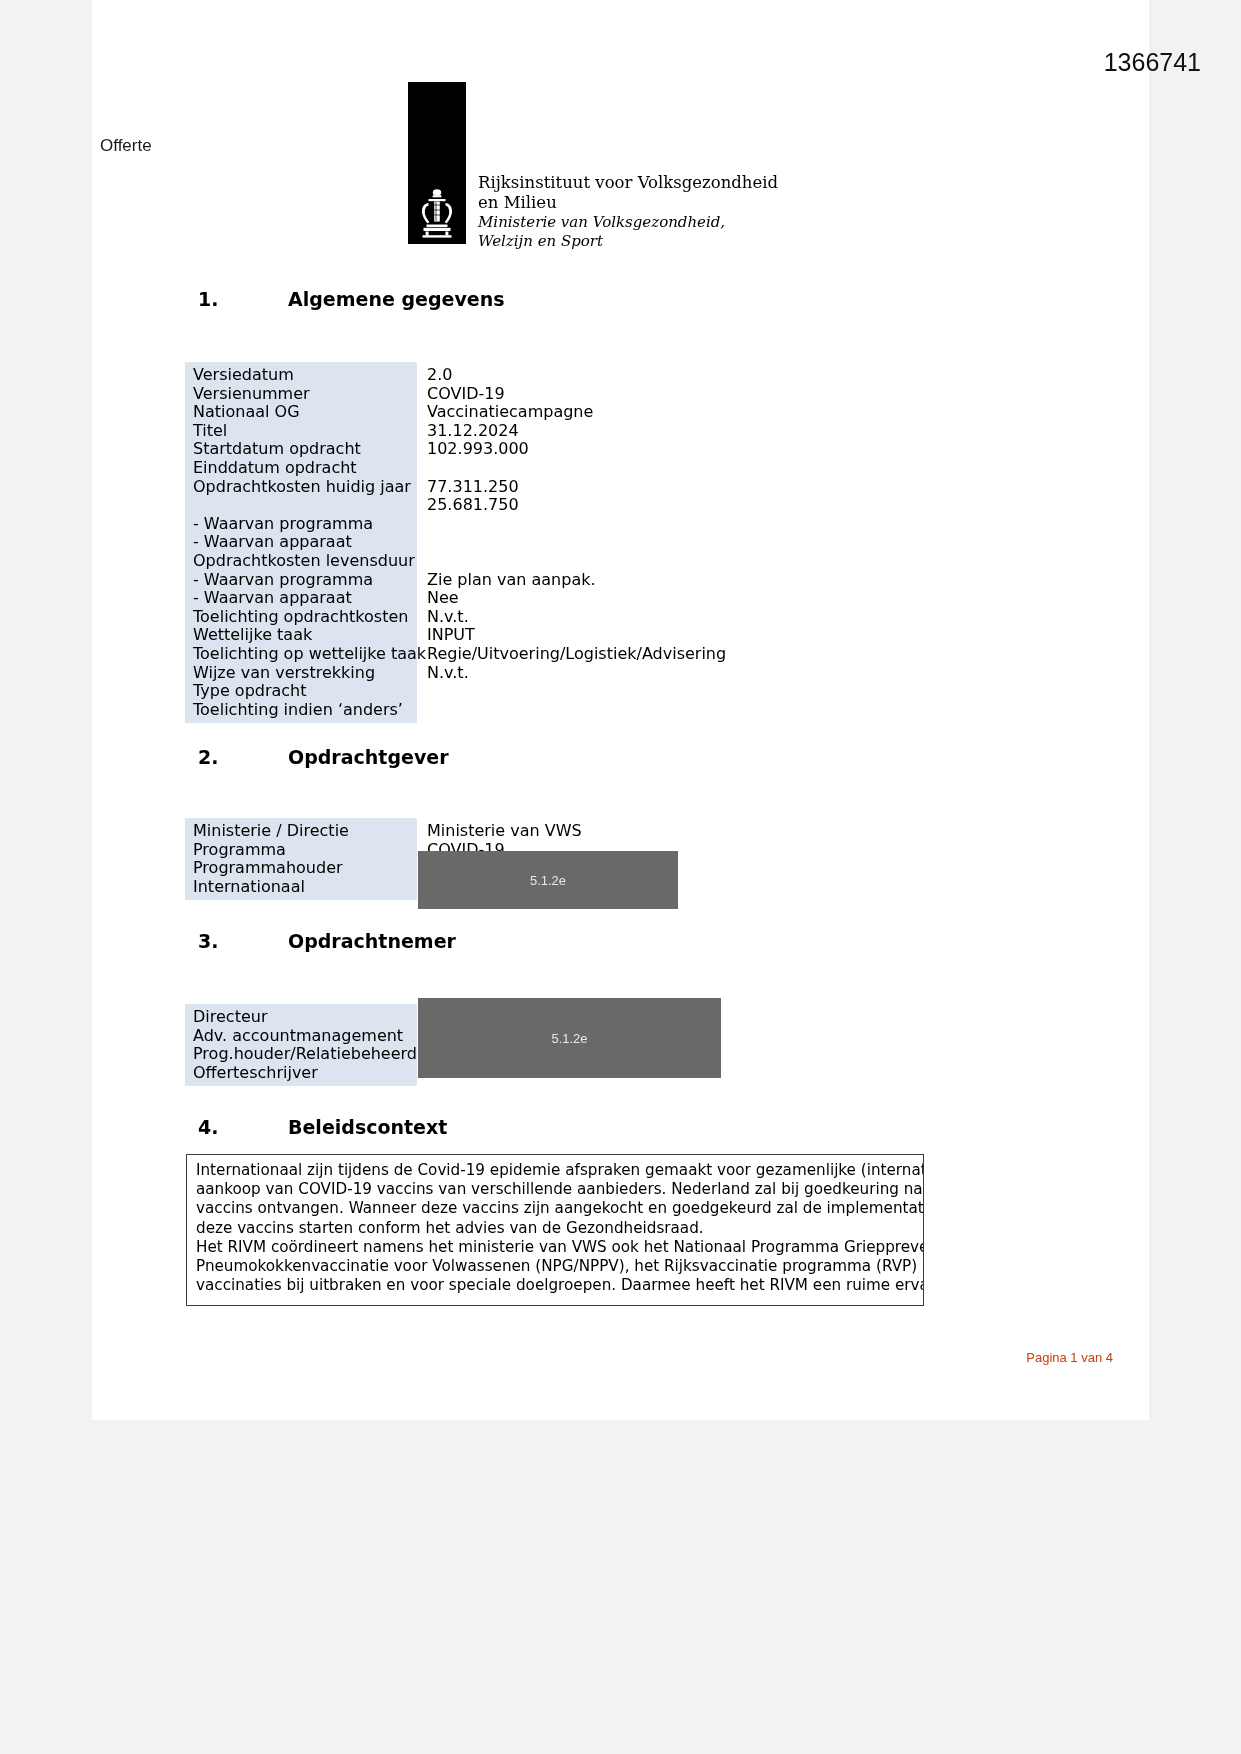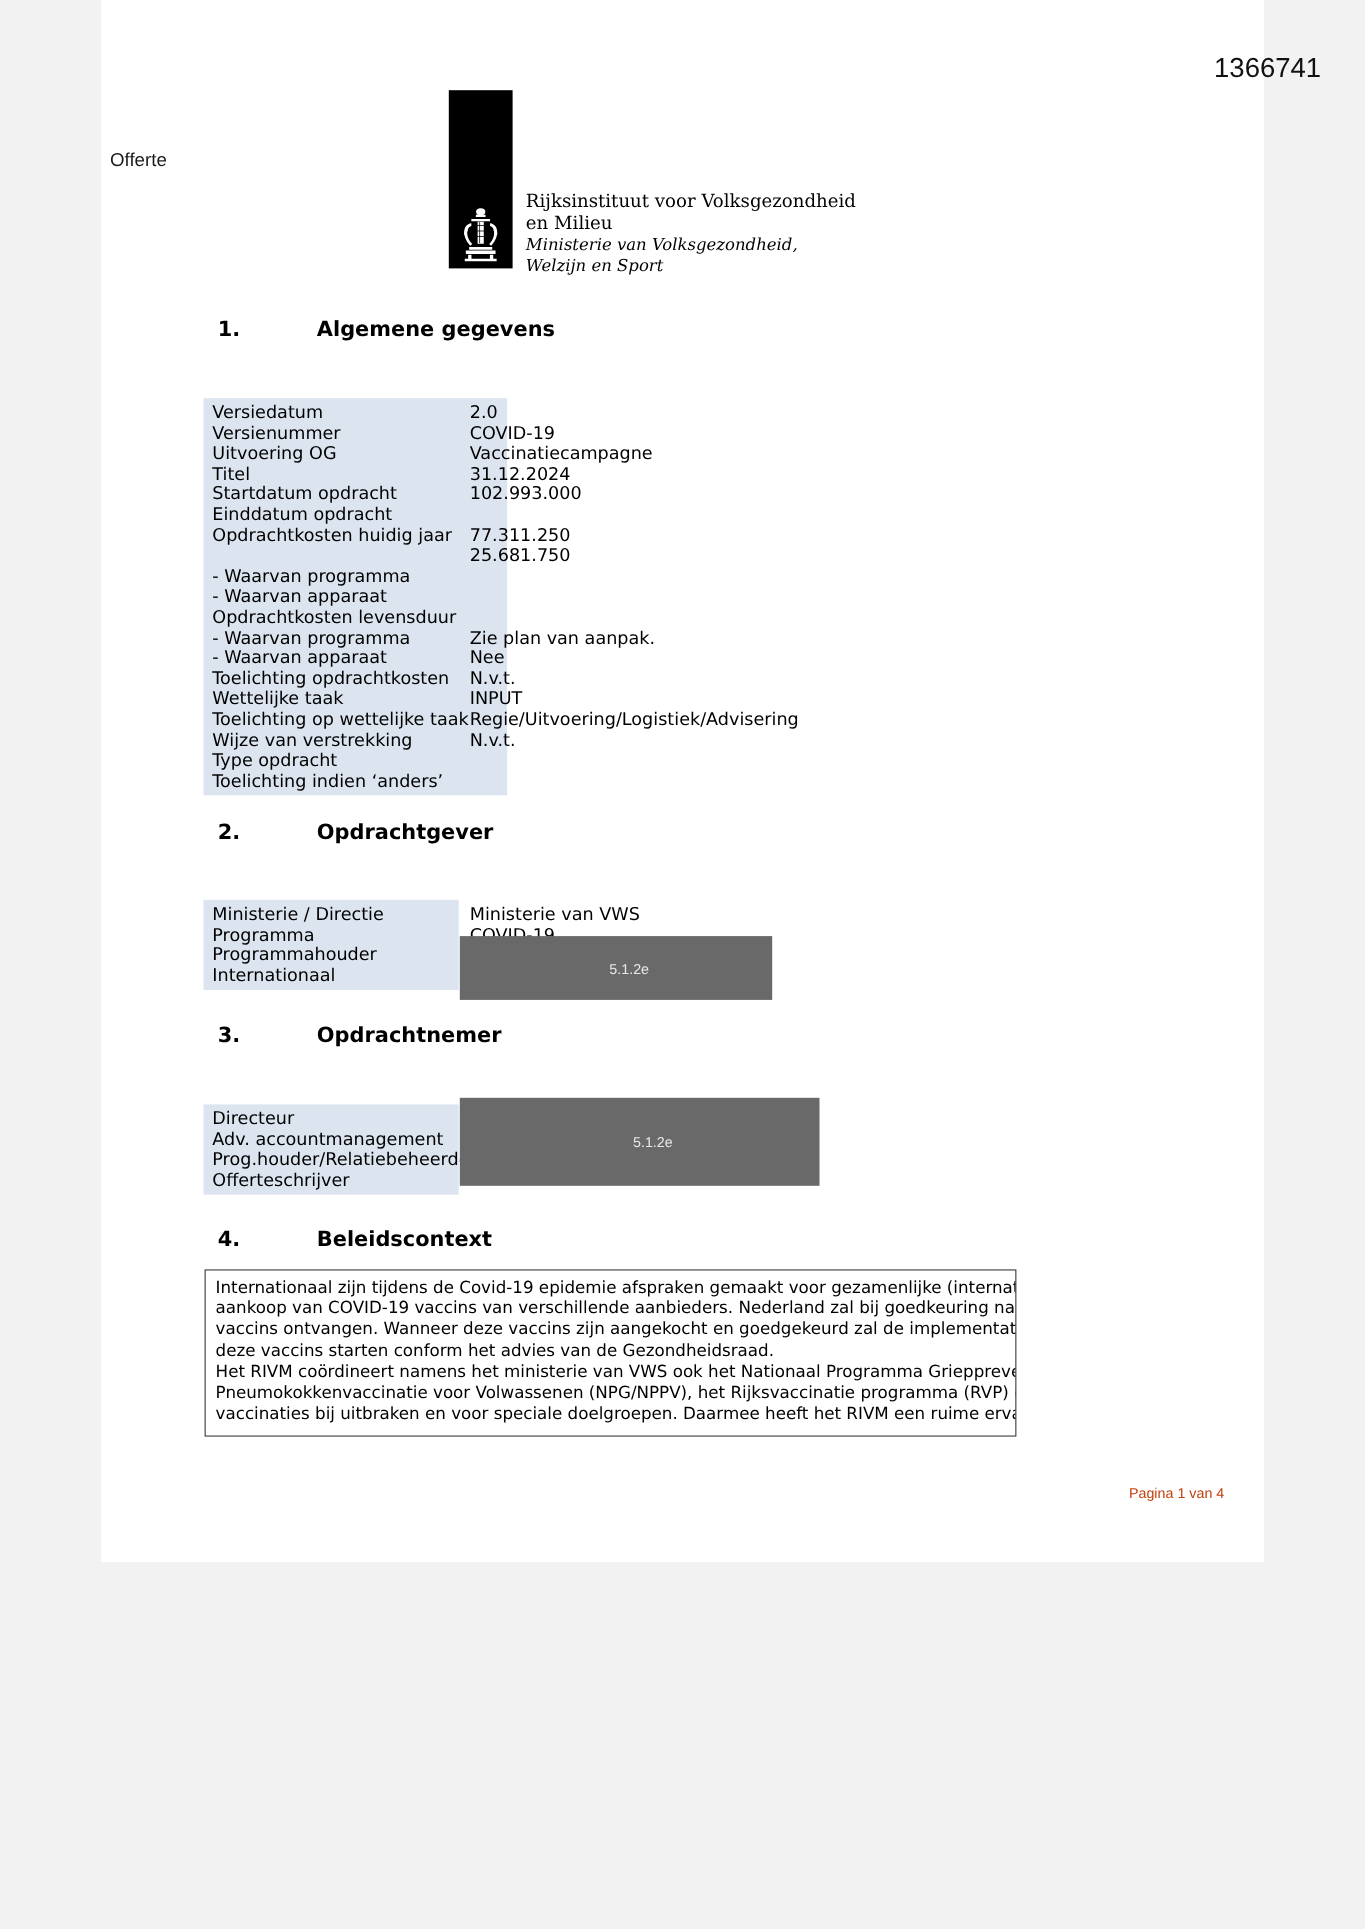--- a/index.html
+++ b/index.html
@@ -215,7 +215,7 @@
   </div>
 
   <div class="kv" style="left:185px; top:362px; width:740px;">
-    <div class="labels" id="s1-labels" style="width:276px;">
+    <div class="labels" id="s1-labels" style="width:232px;">
         <div class="row">Versiedatum</div>
         <div class="row">Versienummer</div>
         <div class="row">Uitvoering OG</div>

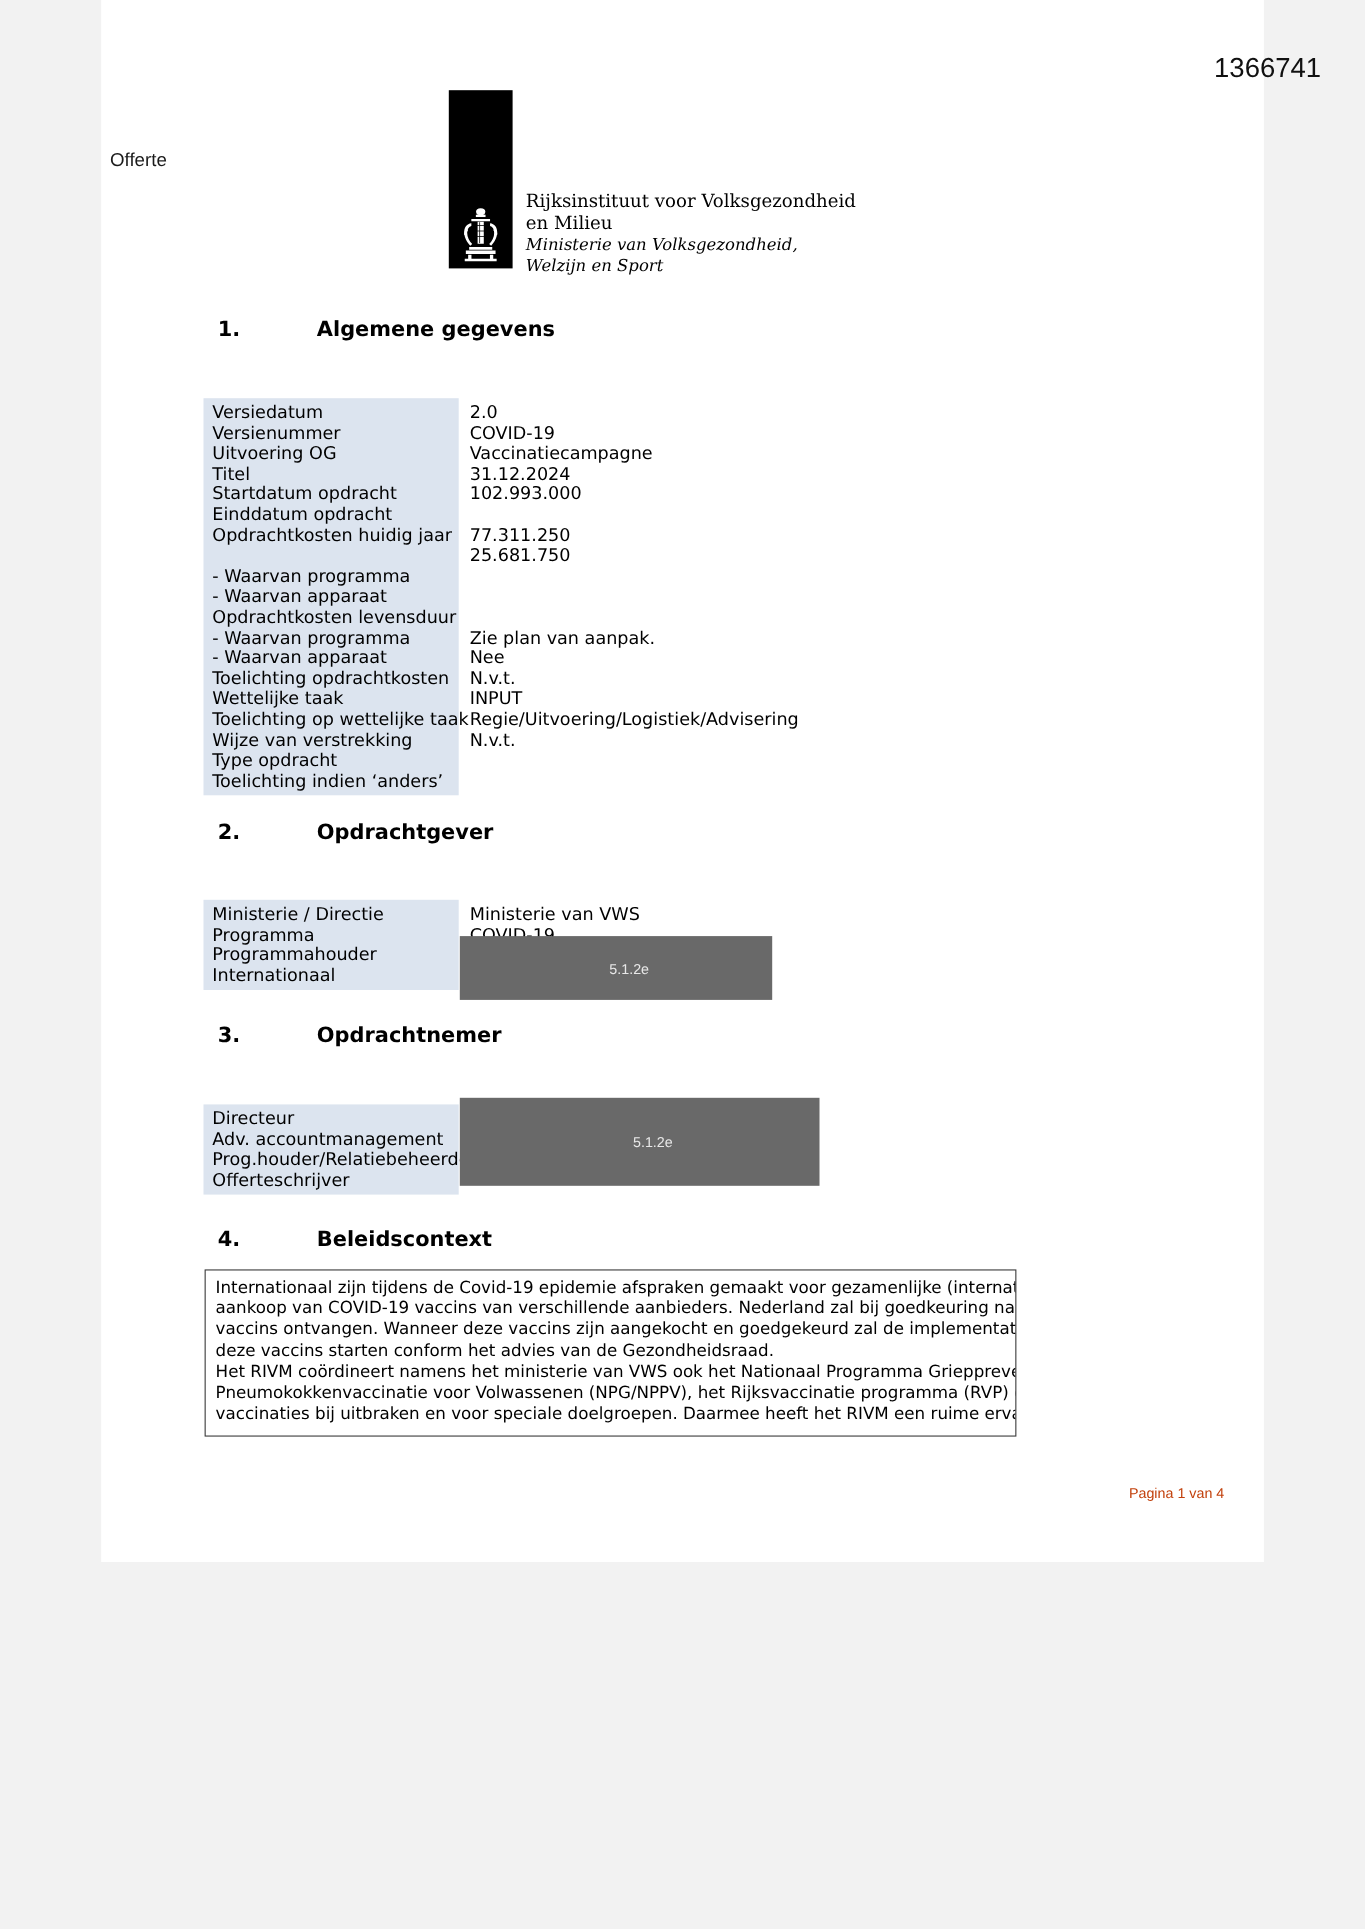--- a/index.html
+++ b/index.html
@@ -218,7 +218,7 @@
     <div class="labels" id="s1-labels" style="width:232px;">
         <div class="row">Versiedatum</div>
         <div class="row">Versienummer</div>
-        <div class="row">Uitvoering OG</div>
+        <div class="row">Nationaal OG</div>
         <div class="row">Titel</div>
         <div class="row">Startdatum opdracht</div>
         <div class="row">Einddatum opdracht</div>

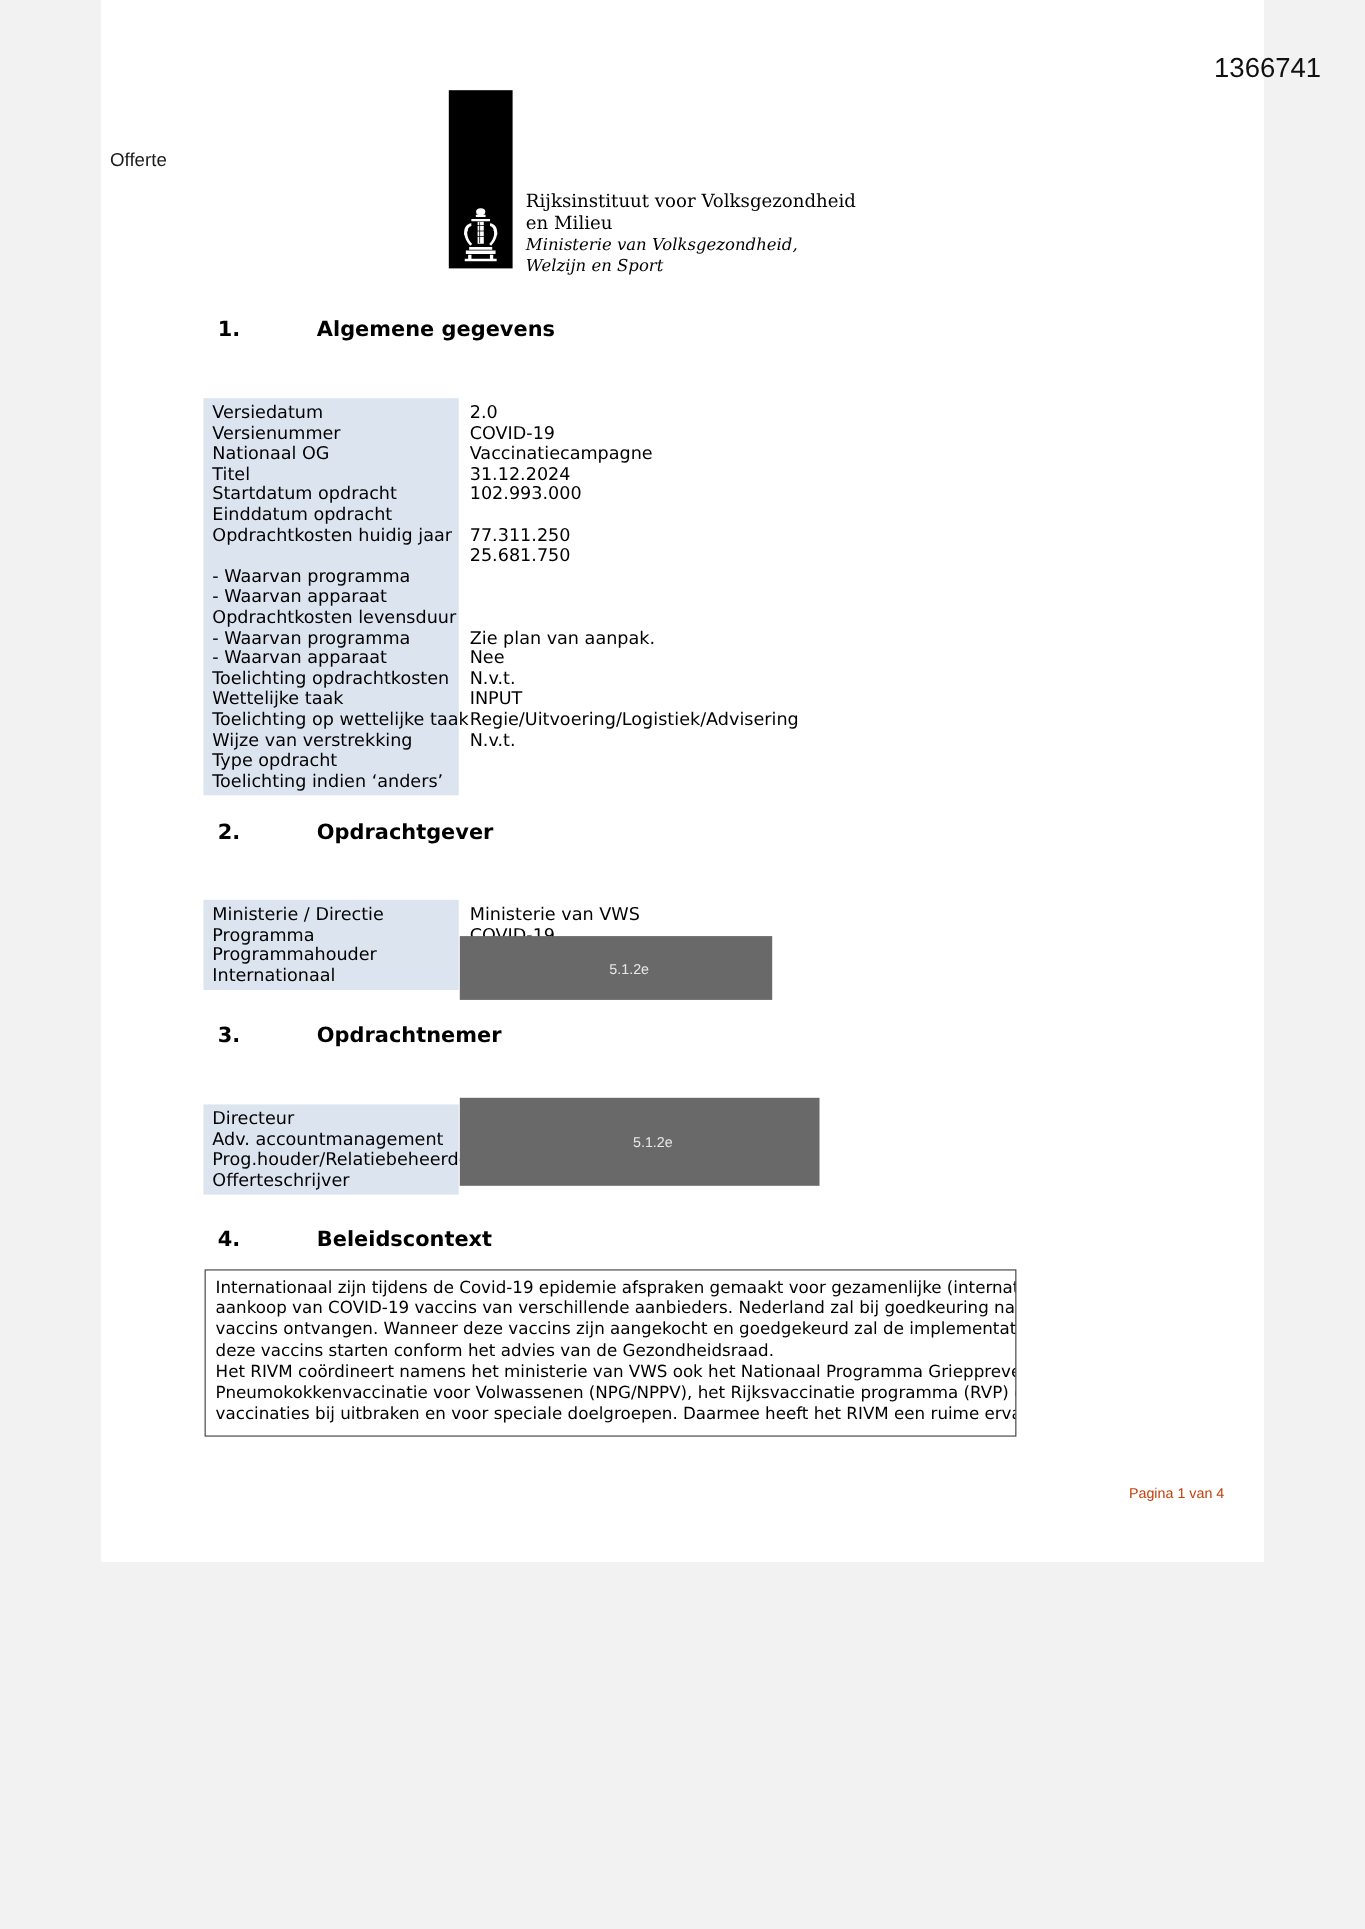--- a/index.html
+++ b/index.html
@@ -145,7 +145,6 @@
     align-items: center;
     justify-content: center;
     font-family: "Liberation Sans", sans-serif;
-    padding-left: 24px;
   }
   
   .para-box {

